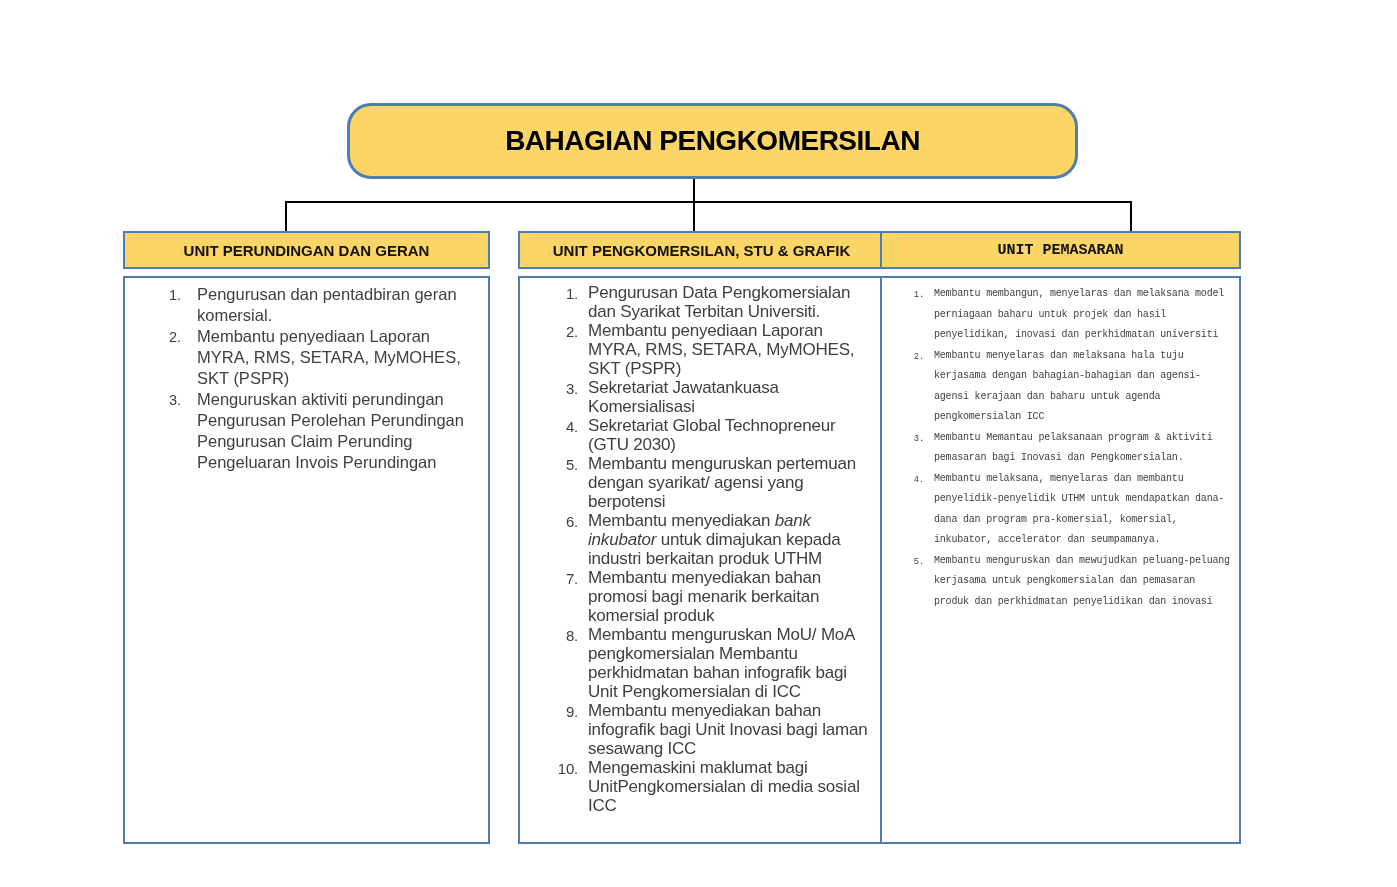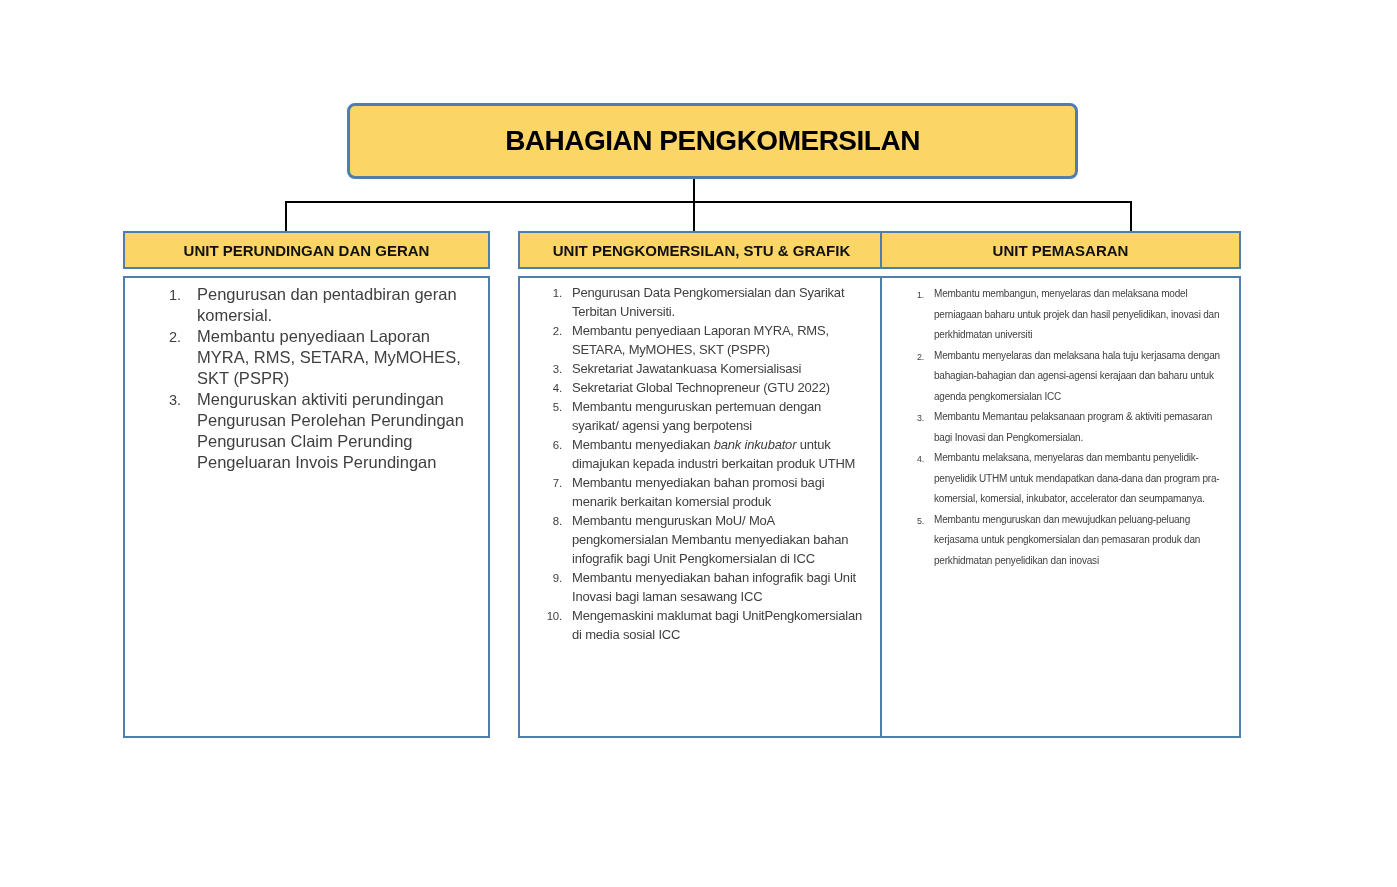--- a/index.html
+++ b/index.html
@@ -29,7 +29,7 @@
     width: 731px; height: 76px;
     background: var(--box-fill);
     border: 3px solid var(--box-border);
-    border-radius: 8px;
+    border-radius: 24px;
     display: flex; align-items: center; justify-content: center;
   }
   .division-box .title {

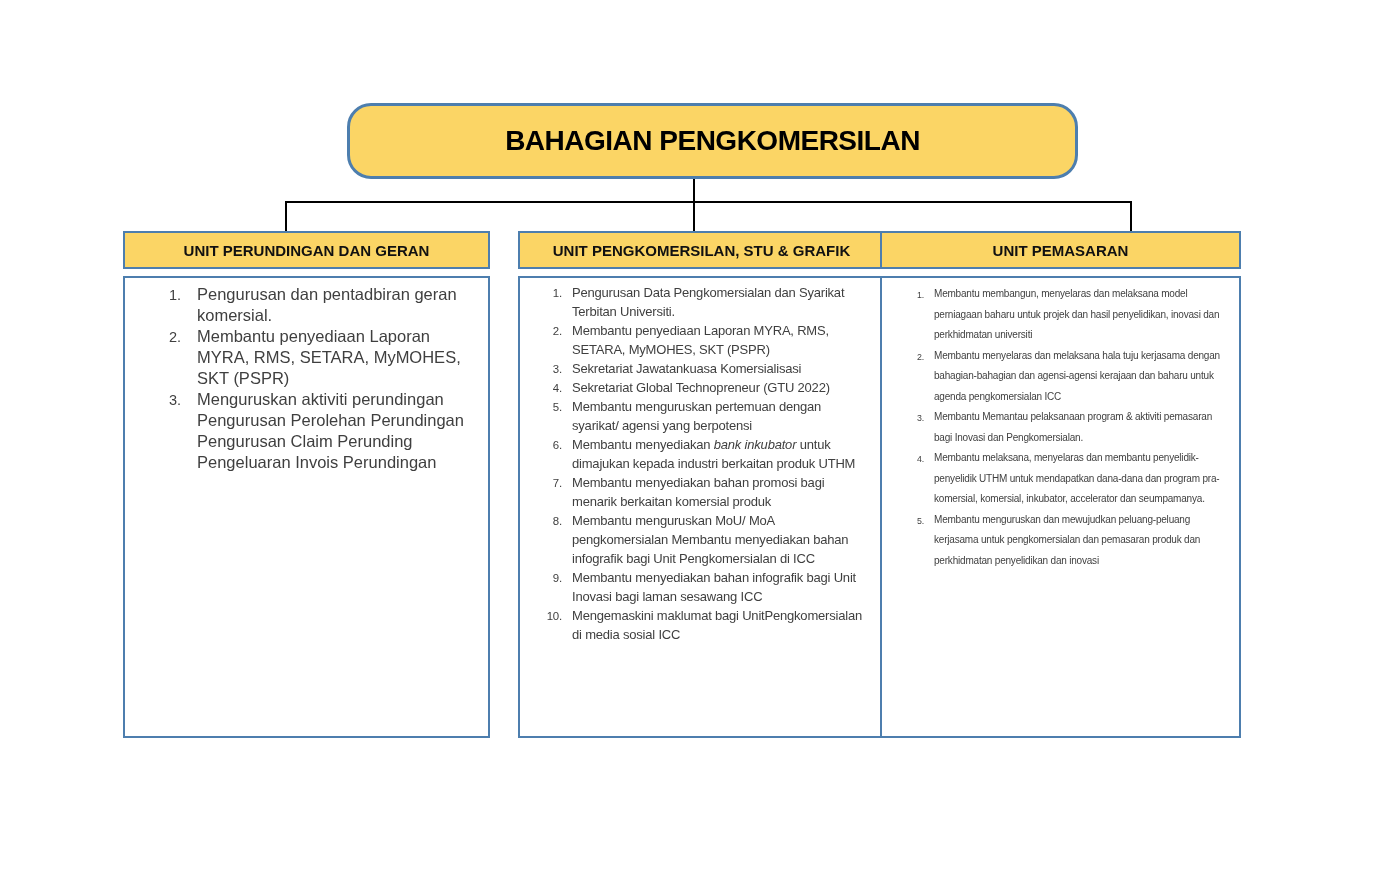--- a/index.html
+++ b/index.html
@@ -144,7 +144,7 @@
     </div>
   </section>
 
-  <section class="unit" style="left:880px; width:361px;">
+  <section class="unit" style="left:880px; width:361px;font-family:Liberation Mono, monospace;">
     <header class="unit-header">
       <span class="unit-title">UNIT PEMASARAN</span>
     </header>

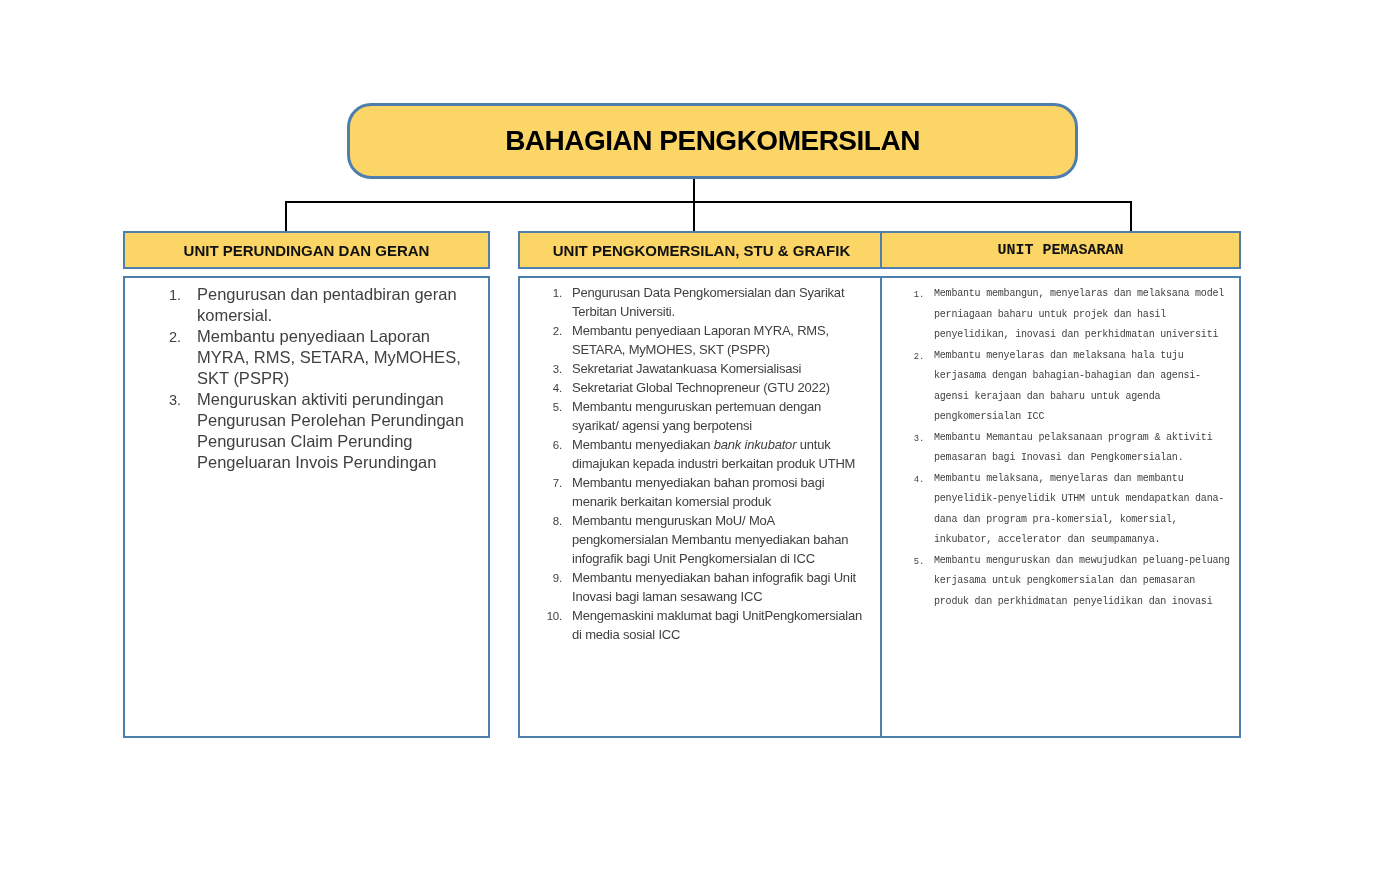--- a/index.html
+++ b/index.html
@@ -60,7 +60,7 @@
     position: absolute;
     left: 0; top: 45px;
     width: 100%;
-    height: 462px;
+    height: 568px;
     background: #FFFFFF;
     border: 2px solid var(--box-border);
     overflow: hidden;

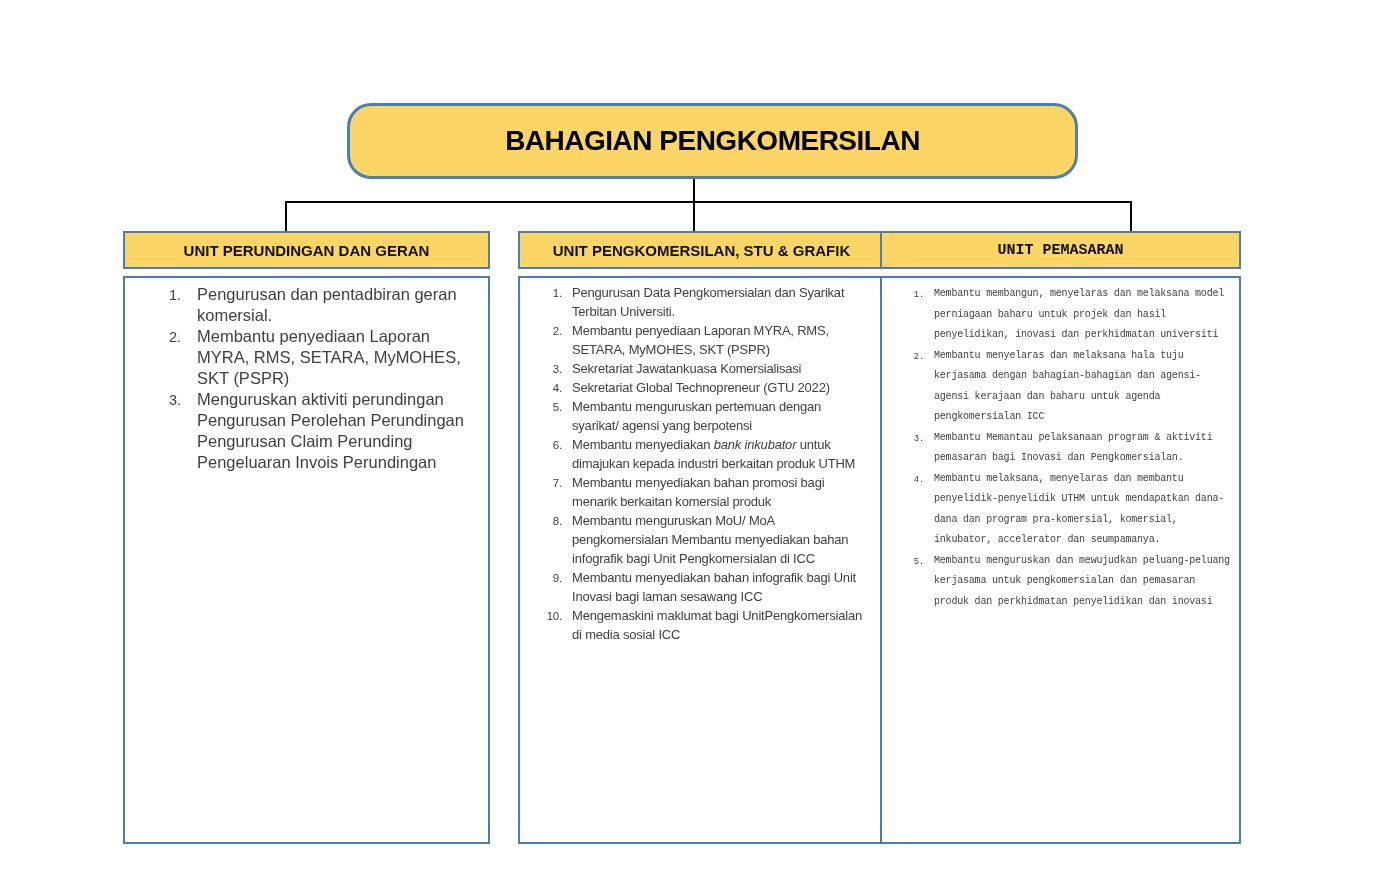--- a/index.html
+++ b/index.html
@@ -88,7 +88,7 @@
   .body-1 li { padding-left: 56px; }
   .body-1 li::before { width: 40px; }
   
-  .body-2 ol { padding: 5px 15px 5px 12px; font-size: 13px; line-height: 19px; letter-spacing: -0.2px; }
+  .body-2 ol { padding: 5px 15px 5px 12px; font-size: 17px; line-height: 19px; letter-spacing: -0.2px; margin-left: 16px; }
   .body-2 li { padding-left: 40px; }
   .body-2 li::before { width: 30px; }
   

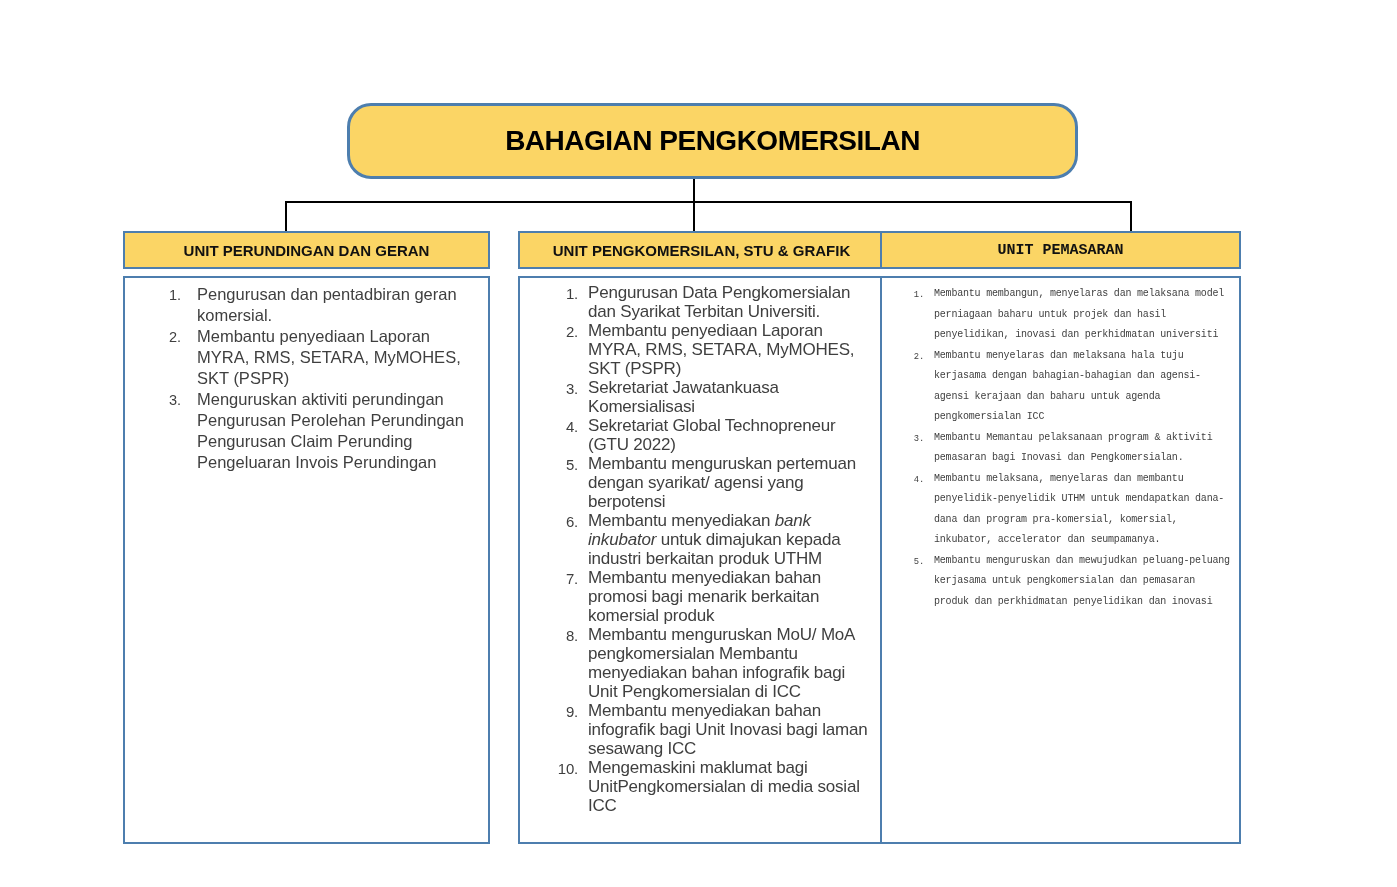--- a/index.html
+++ b/index.html
@@ -133,7 +133,7 @@
           <li><span>Pengurusan Data Pengkomersialan dan Syarikat Terbitan Universiti.</span></li>
           <li><span>Membantu penyediaan Laporan MYRA, RMS, SETARA, MyMOHES, SKT (PSPR)</span></li>
           <li><span>Sekretariat Jawatankuasa Komersialisasi</span></li>
-          <li><span>Sekretariat Global Technopreneur (GTU 2022)</span></li>
+          <li><span>Sekretariat Global Technopreneur (GTU 2030)</span></li>
           <li><span>Membantu menguruskan pertemuan dengan syarikat/ agensi yang berpotensi</span></li>
           <li><span>Membantu menyediakan </span><em>bank inkubator</em><span> untuk dimajukan kepada industri berkaitan produk UTHM</span></li>
           <li><span>Membantu menyediakan bahan promosi bagi menarik berkaitan komersial produk</span></li>

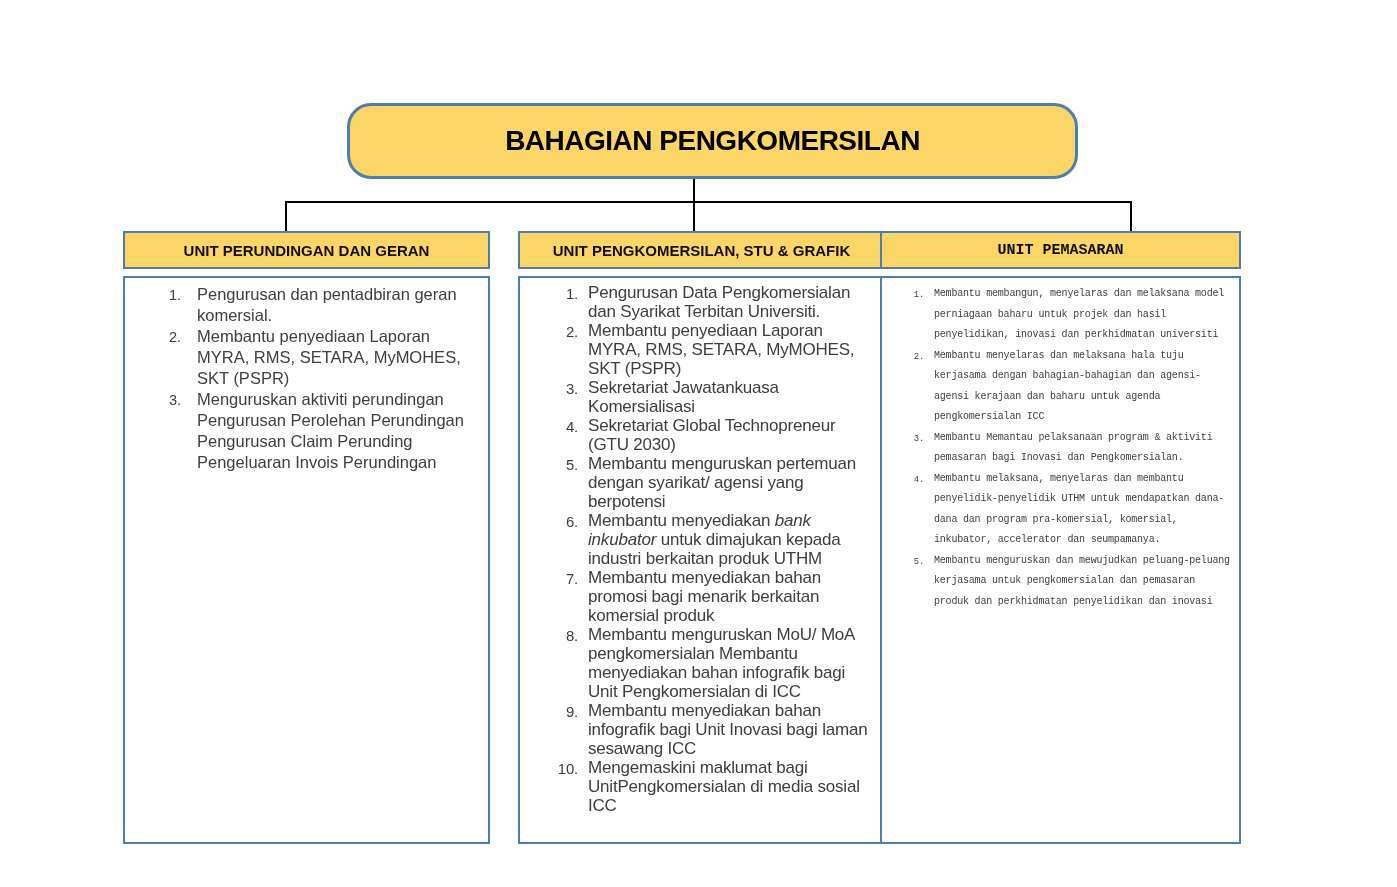--- a/index.html
+++ b/index.html
@@ -137,7 +137,7 @@
           <li><span>Membantu menguruskan pertemuan dengan syarikat/ agensi yang berpotensi</span></li>
           <li><span>Membantu menyediakan </span><em>bank inkubator</em><span> untuk dimajukan kepada industri berkaitan produk UTHM</span></li>
           <li><span>Membantu menyediakan bahan promosi bagi menarik berkaitan komersial produk</span></li>
-          <li><span>Membantu menguruskan MoU/ MoA pengkomersialan Membantu menyediakan bahan infografik bagi Unit Pengkomersialan di ICC</span></li>
+          <li><span>Membantu menguruskan MoU/ MoA pengkomersialan Membantu perkhidmatan bahan infografik bagi Unit Pengkomersialan di ICC</span></li>
           <li><span>Membantu menyediakan bahan infografik bagi Unit Inovasi bagi laman sesawang ICC</span></li>
           <li><span>Mengemaskini maklumat bagi UnitPengkomersialan di media sosial ICC</span></li>
         </ol>

